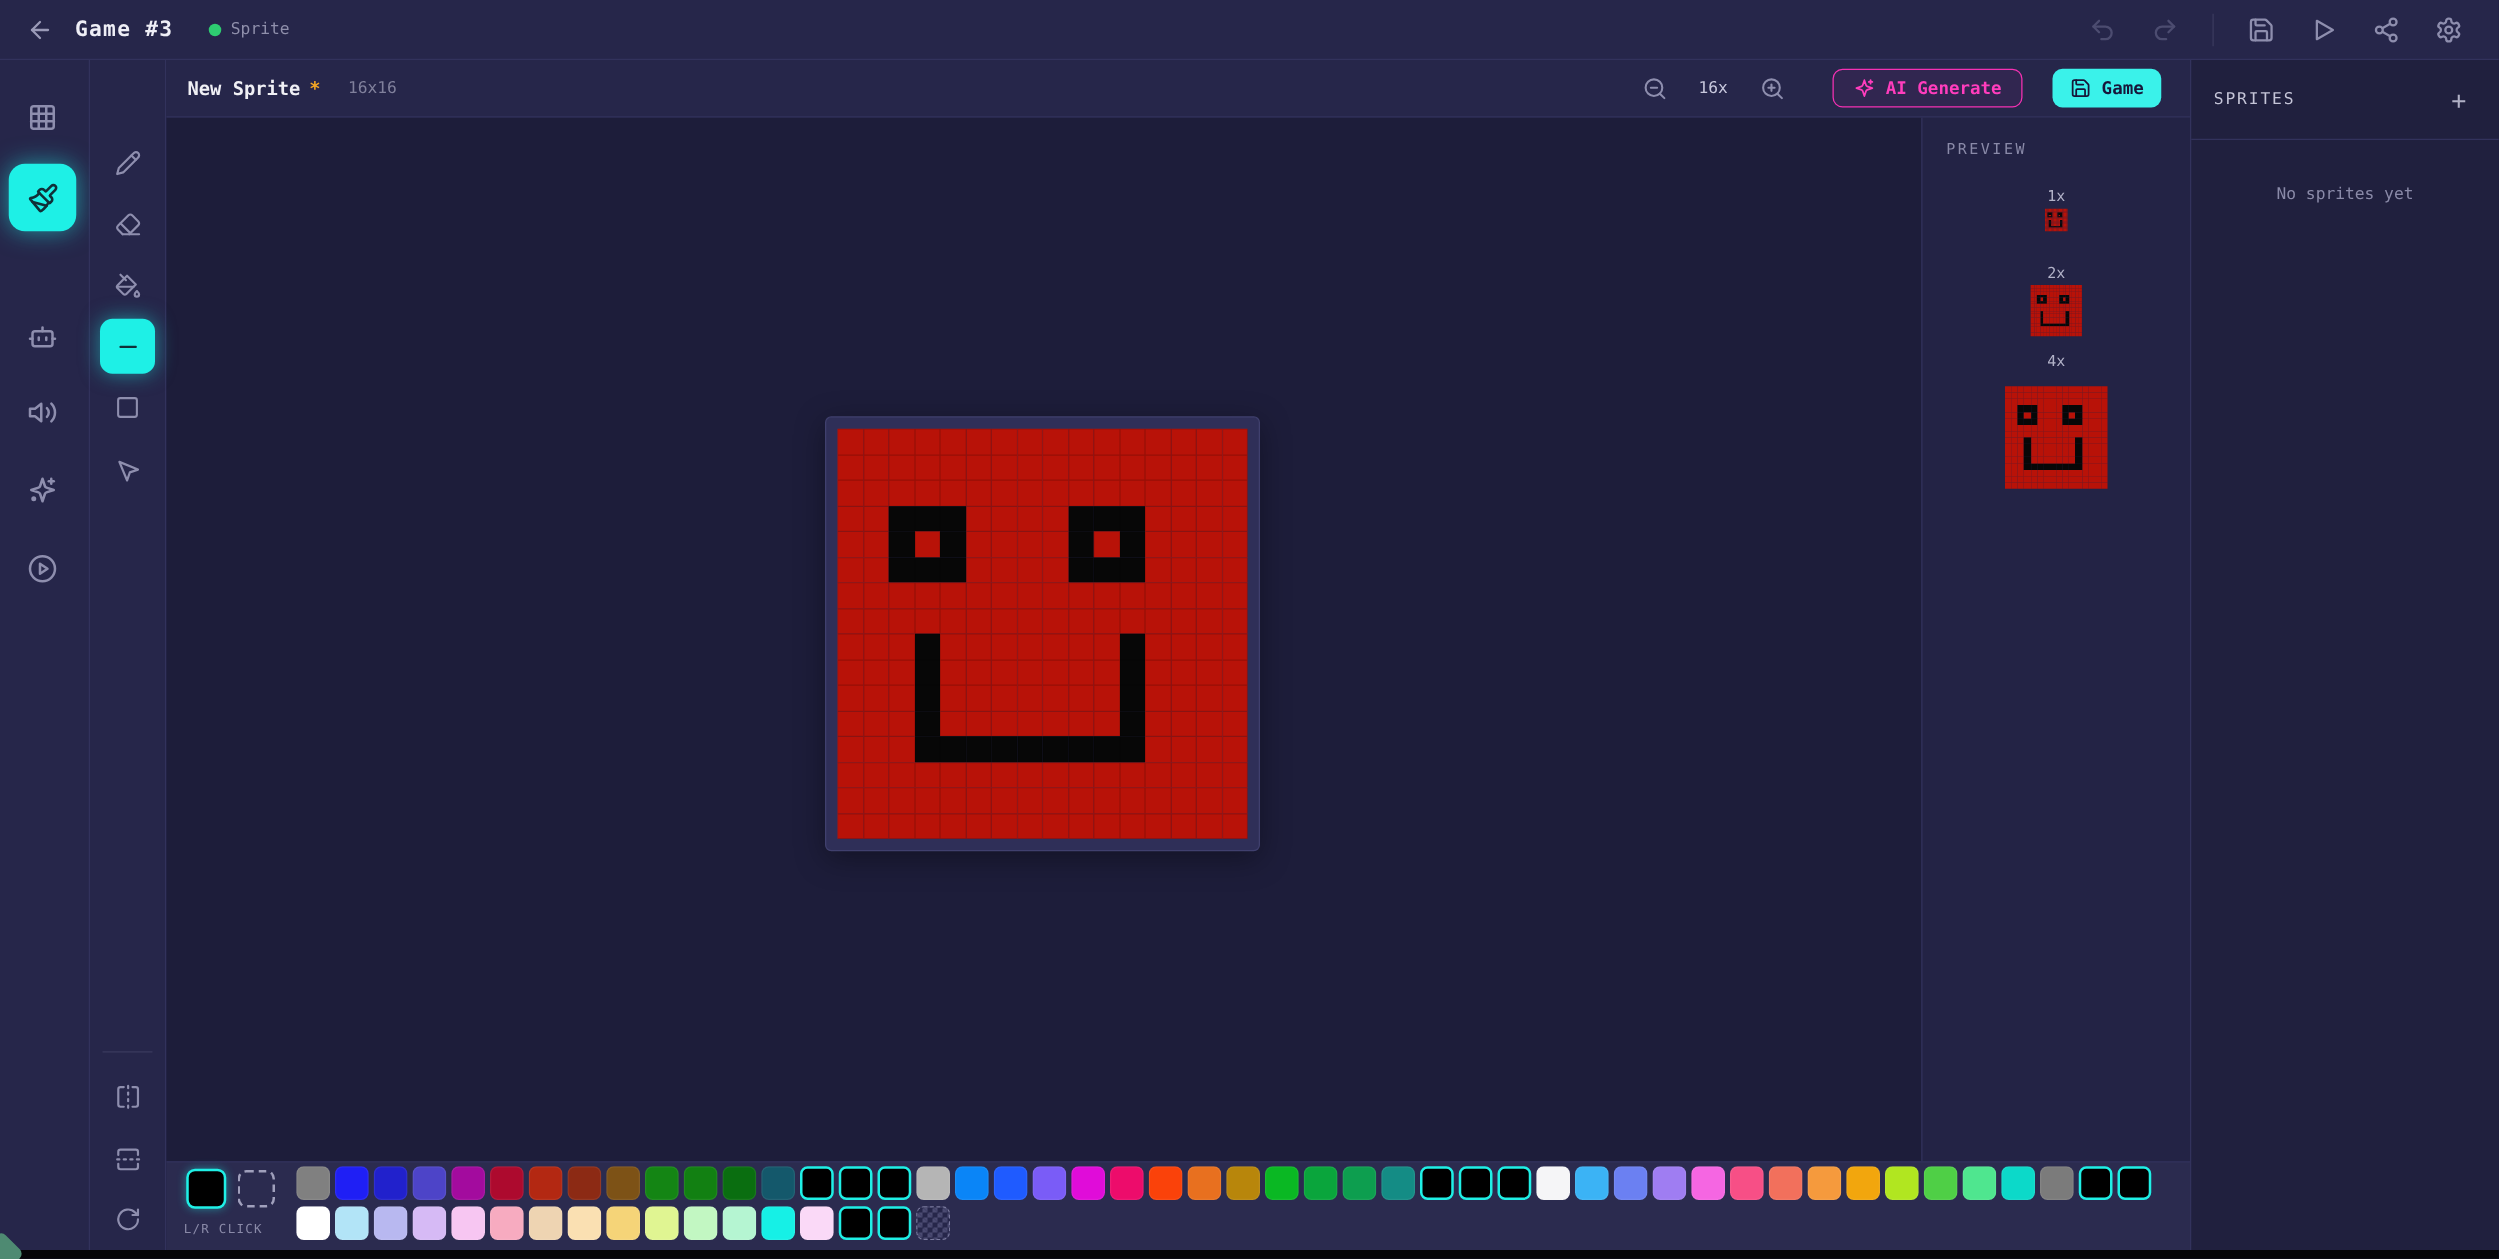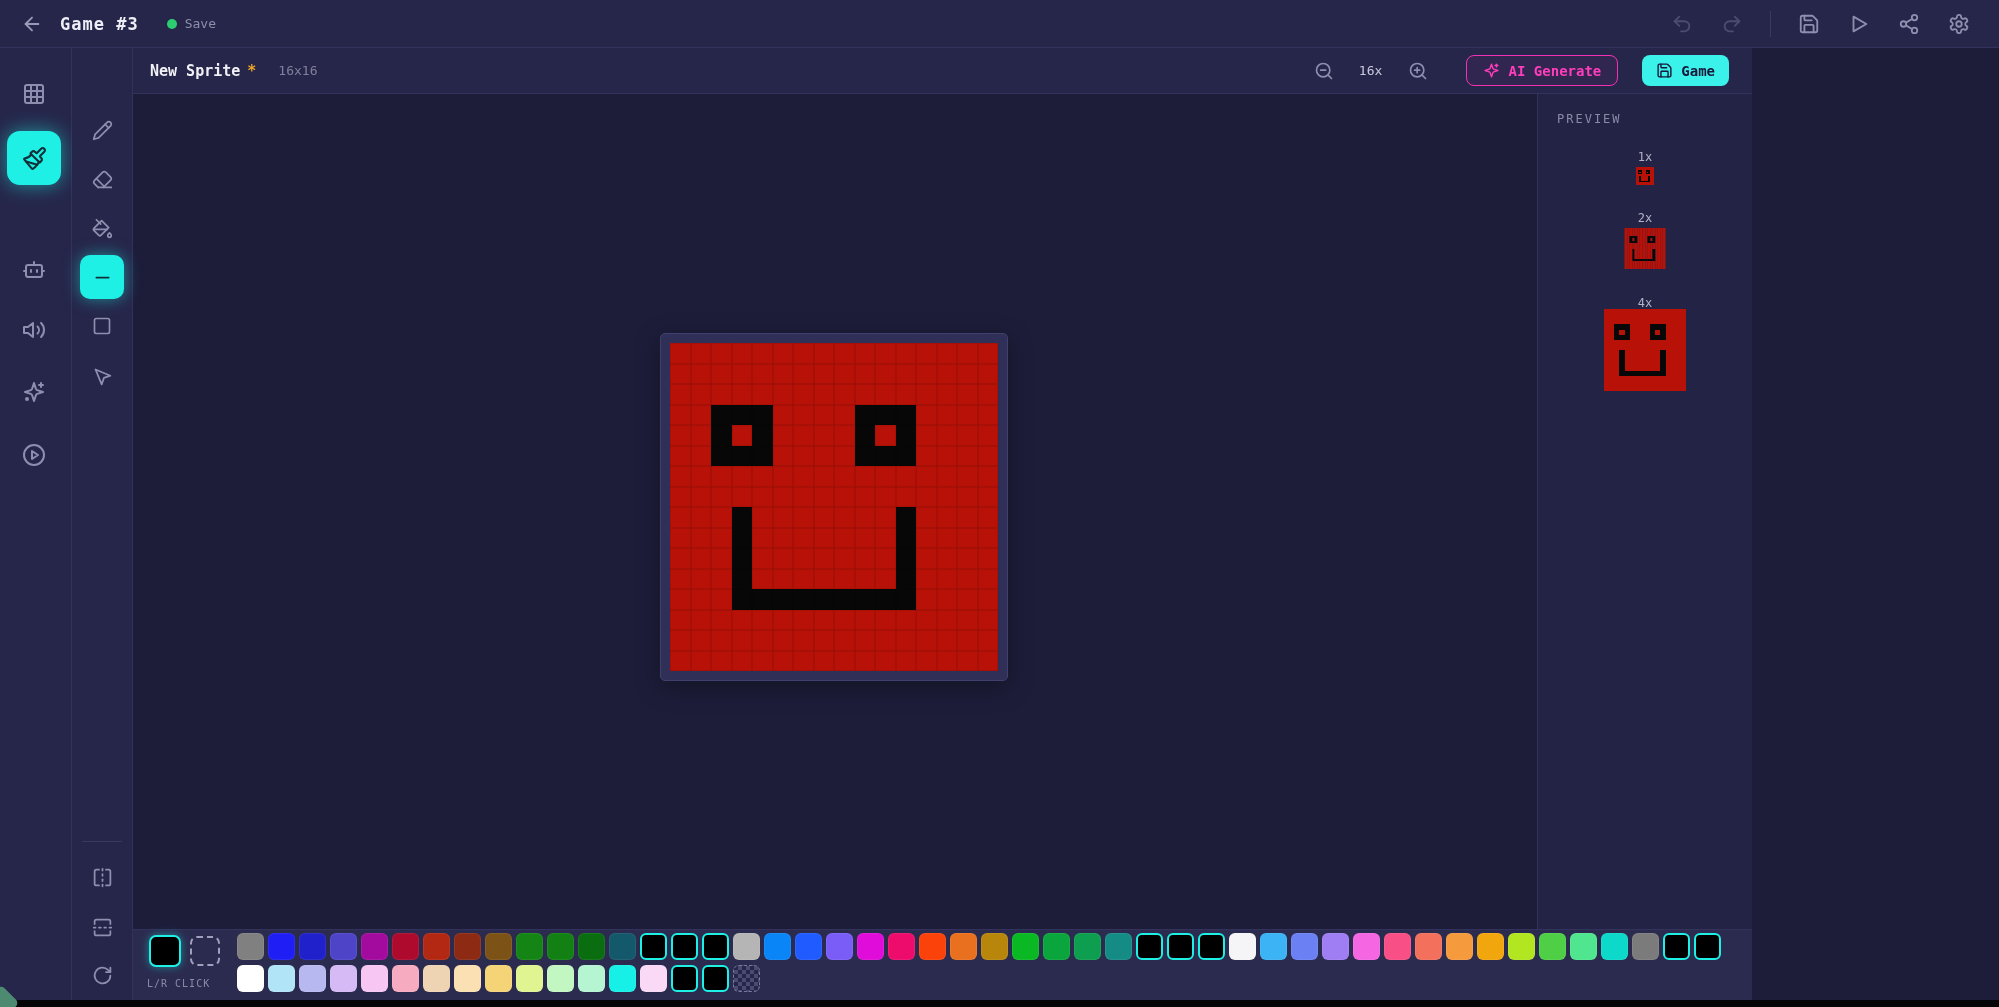--- a/index.html
+++ b/index.html
@@ -116,7 +116,7 @@
     <div class="game-title">Game #3</div>
     <div class="status">
       <div class="status-dot"></div>
-      <div class="status-text">Save</div>
+      <div class="status-text">Sprite</div>
     </div>
     <div class="topbar-right">
       <div class="tb-icon dim">

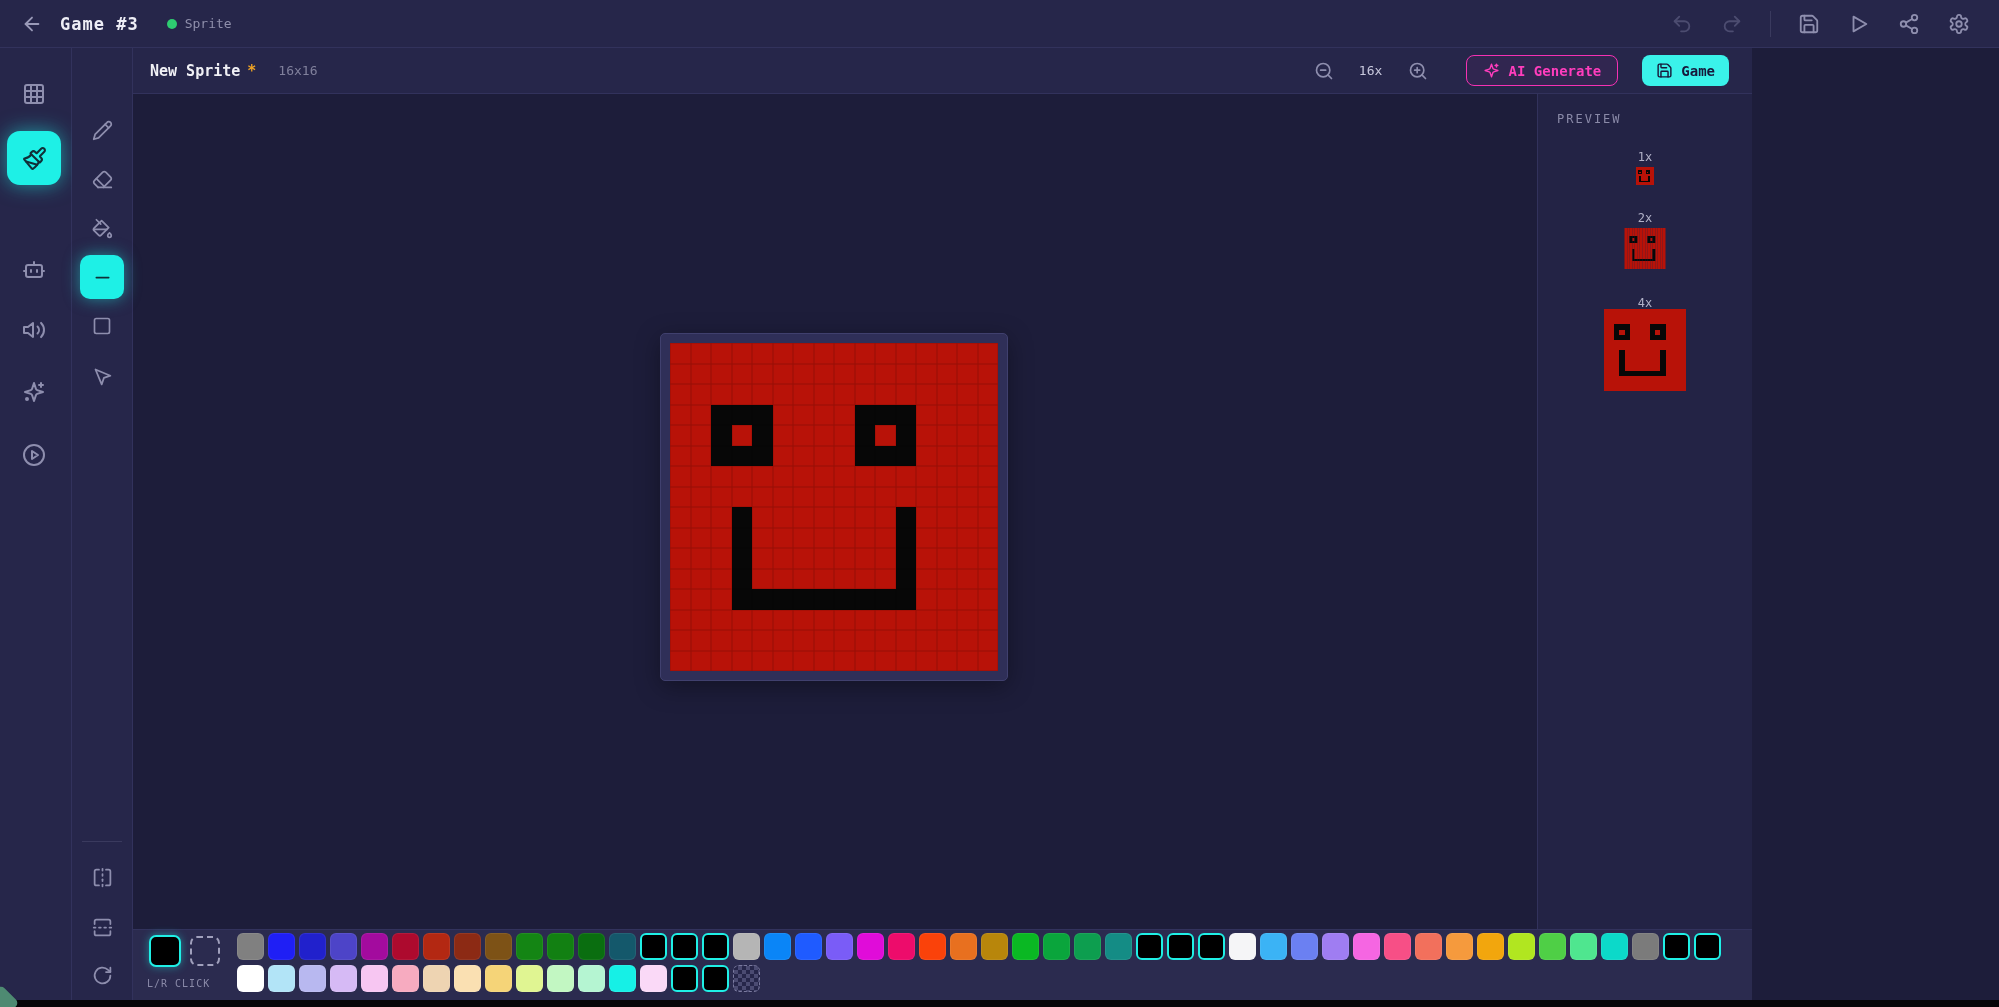--- a/index.html
+++ b/index.html
@@ -1439,6 +1439,13 @@
     </div>
   </div>
 
+  <div class="spritespanel">
+    <div class="sp-header">
+      <div class="sp-title">SPRITES</div>
+      <div class="sp-add">+</div>
+    </div>
+    <div class="sp-empty">No sprites yet</div>
+  </div>
 
   <div class="bottombar"></div>
   <div class="corner-toast"></div>

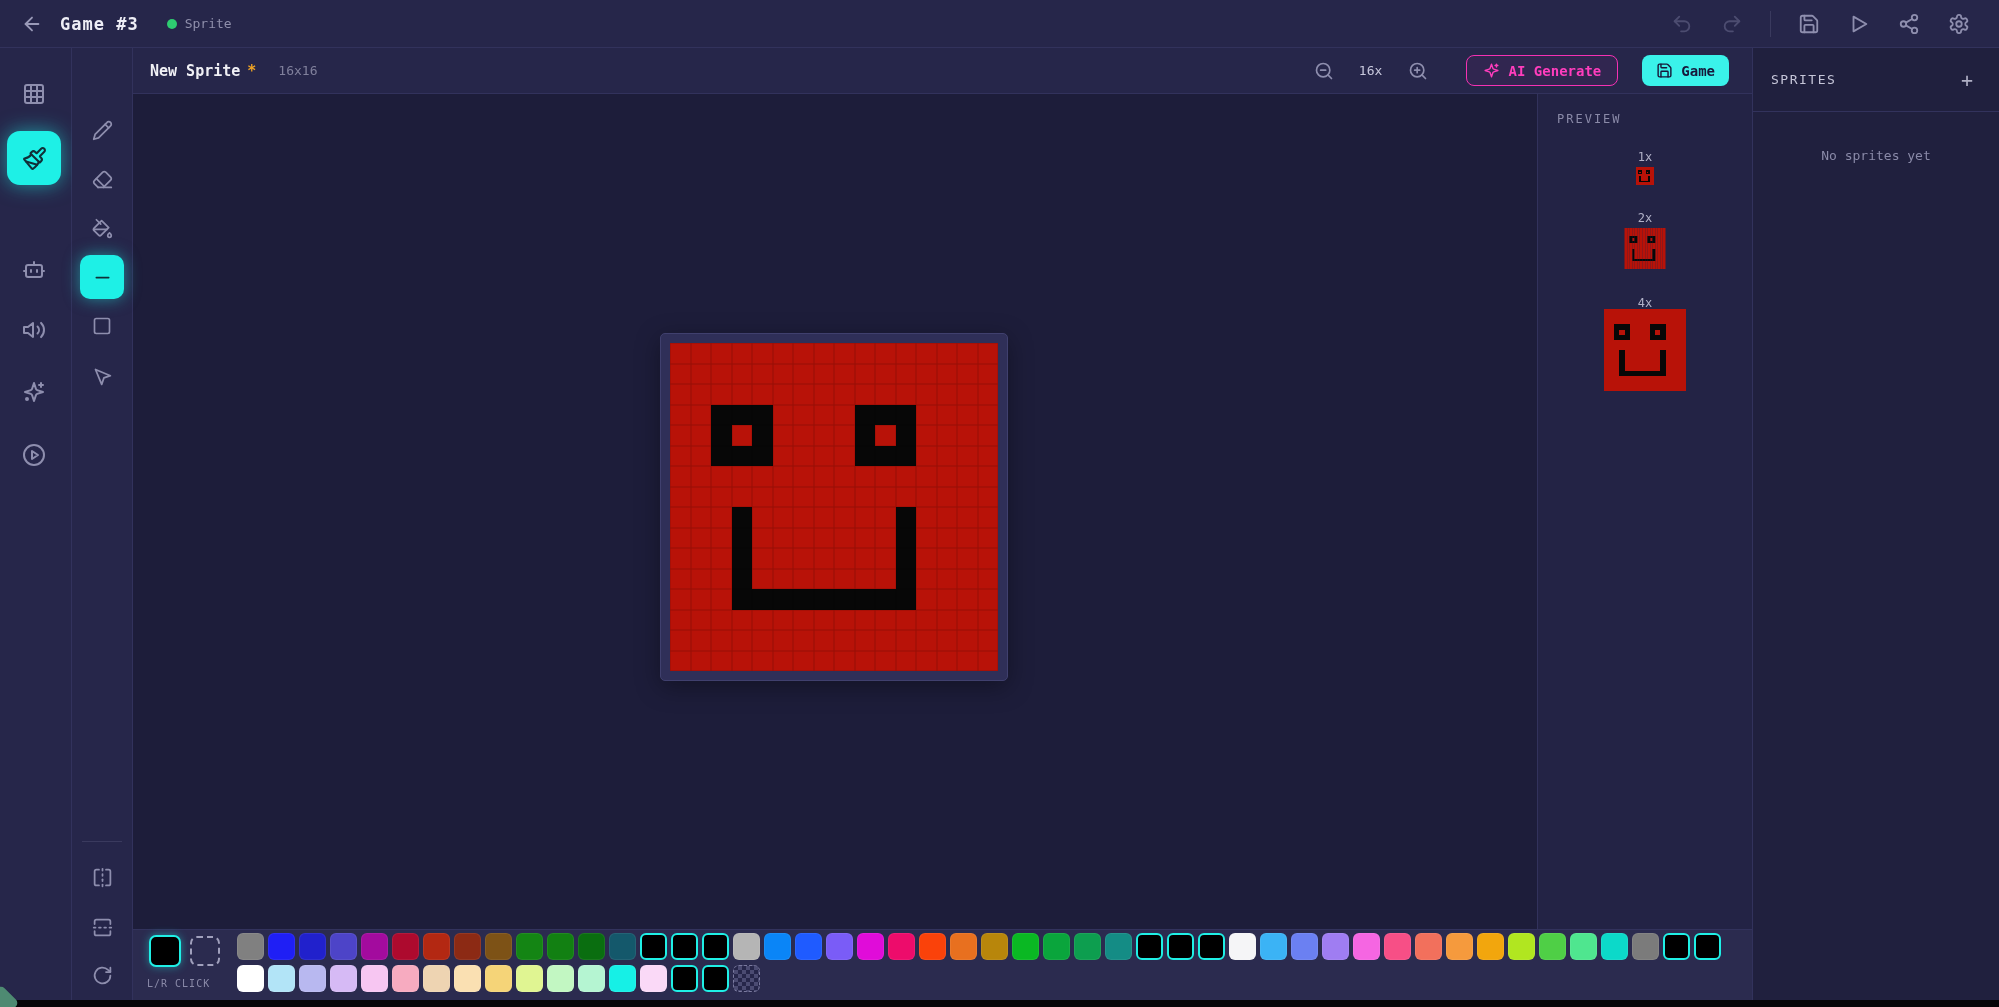--- a/index.html
+++ b/index.html
@@ -1101,7 +1101,7 @@
         <div class="cell" style="background: rgb(184, 18, 8);"></div>
         <div class="cell" style="background: rgb(184, 18, 8);"></div>
       </div>
-    <div class="pv-label" style="top:202px">4x</div>
+    <div class="pv-label" style="top:188px">4x</div>
     <div id="pv-4x" class="pv-sprite pixel-grid" style="top: 215px; width: 82px; height: 82px; grid-template-columns: repeat(16, 1fr); grid-template-rows: repeat(16, 1fr);">
         <div class="cell" style="background: rgb(184, 18, 8);"></div>
         <div class="cell" style="background: rgb(184, 18, 8);"></div>

